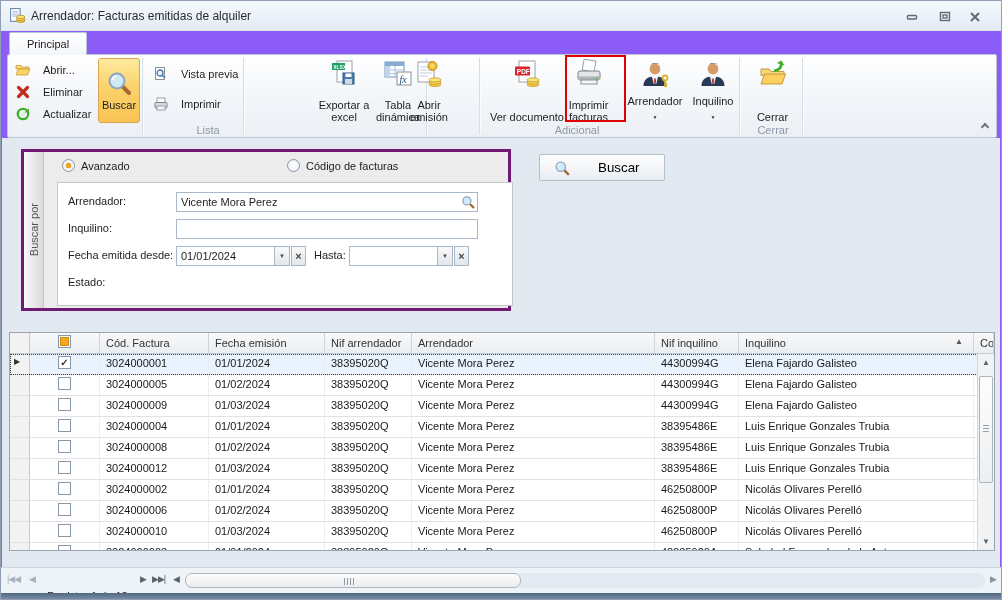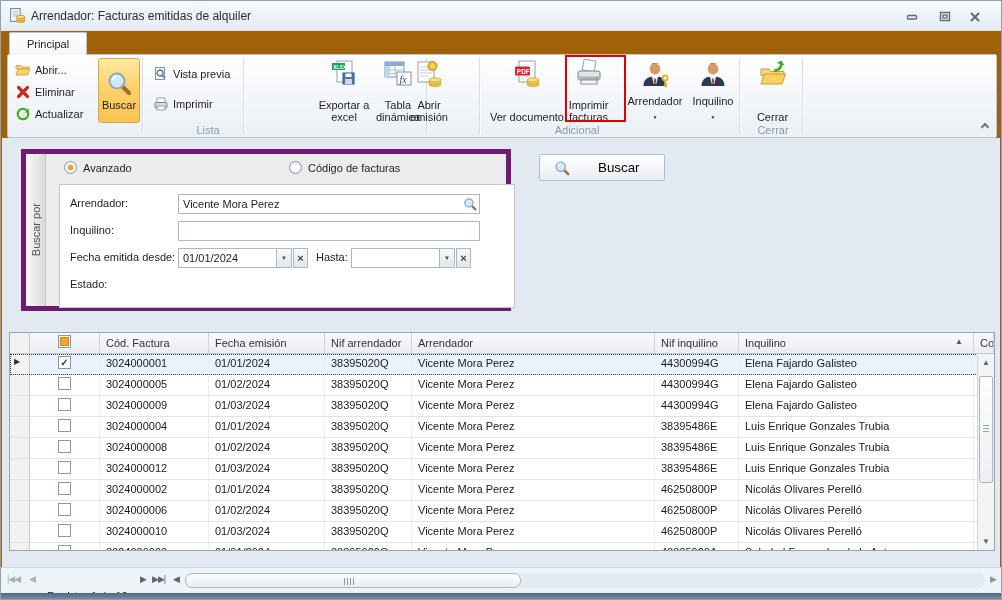--- a/index.html
+++ b/index.html
@@ -4,7 +4,7 @@
 <style>
   html,body{margin:0;padding:0;background:#cfd8e2;}
   *{box-sizing:border-box;}
-  .win{position:relative;width:1002px;height:600px;background:#a16207;border:1px solid #8fa0b4;
+  .win{position:relative;width:1002px;height:600px;background:#8b5cf6;border:1px solid #8fa0b4;
        font-family:"Liberation Sans",sans-serif;font-size:11px;color:#1e1e1e;overflow:hidden;}
   
   .titlebar{position:absolute;left:0;top:0;width:100%;height:30px;

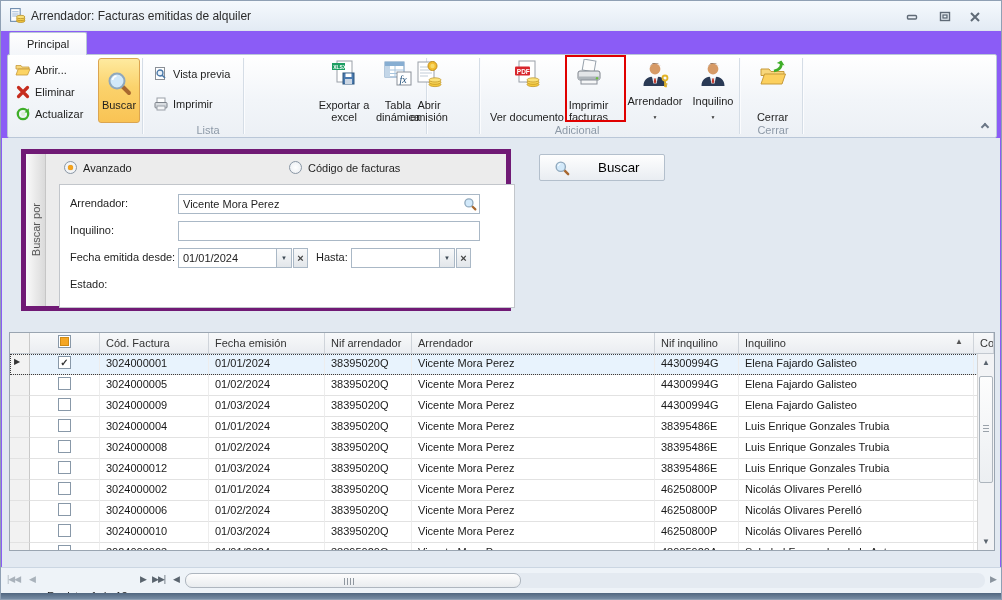--- a/index.html
+++ b/index.html
@@ -20,7 +20,7 @@
           background:linear-gradient(#ffffff,#f2f5f9 55%,#ecf0f5);
           border:1px solid #bac7d8;border-radius:2px;z-index:2;}
   .rsep{position:absolute;top:3px;bottom:3px;width:1px;background:#d5dde6;box-shadow:1px 0 0 #fbfcfe;}
-  .btn-s{position:absolute;height:20px;display:flex;align-items:center;gap:4px;padding:0 3px;white-space:nowrap;}
+  .btn-s{position:absolute;height:20px;display:flex;align-items:center;gap:12px;padding:0 3px;white-space:nowrap;}
   .btn-b{position:absolute;top:2px;height:66px;display:flex;flex-direction:column;align-items:center;padding-top:2px;text-align:center;line-height:12px;justify-content:space-between;}
   .btn-b .lbl{margin-top:3px;}
   .btn-b .drop{font-size:5px;color:#333;margin-top:1px;}

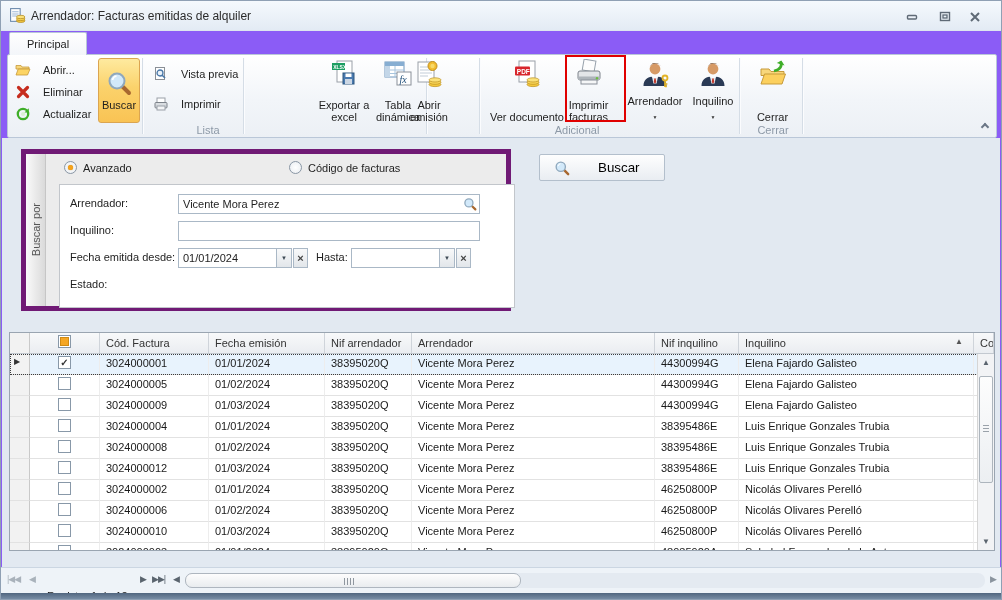--- a/index.html
+++ b/index.html
@@ -34,7 +34,7 @@
   
   .contentbg{position:absolute;left:1px;right:1px;top:137px;height:429px;background:#e2e9f1;}
   
-  .spanel{position:absolute;left:20px;top:148px;width:490px;height:162px;background:#ececec;border:5px solid #701a75;}
+  .spanel{position:absolute;left:20px;top:148px;width:490px;height:162px;background:#ececec;border:3px solid #701a75;}
   .sstrip{position:absolute;left:0;top:0;width:20px;height:100%;background:linear-gradient(to right,#fafafa,#dadada);
           border-right:1px solid #c6c6c6;display:flex;align-items:center;justify-content:center;}
   .sstrip span{writing-mode:vertical-rl;transform:rotate(180deg);color:#555;}

